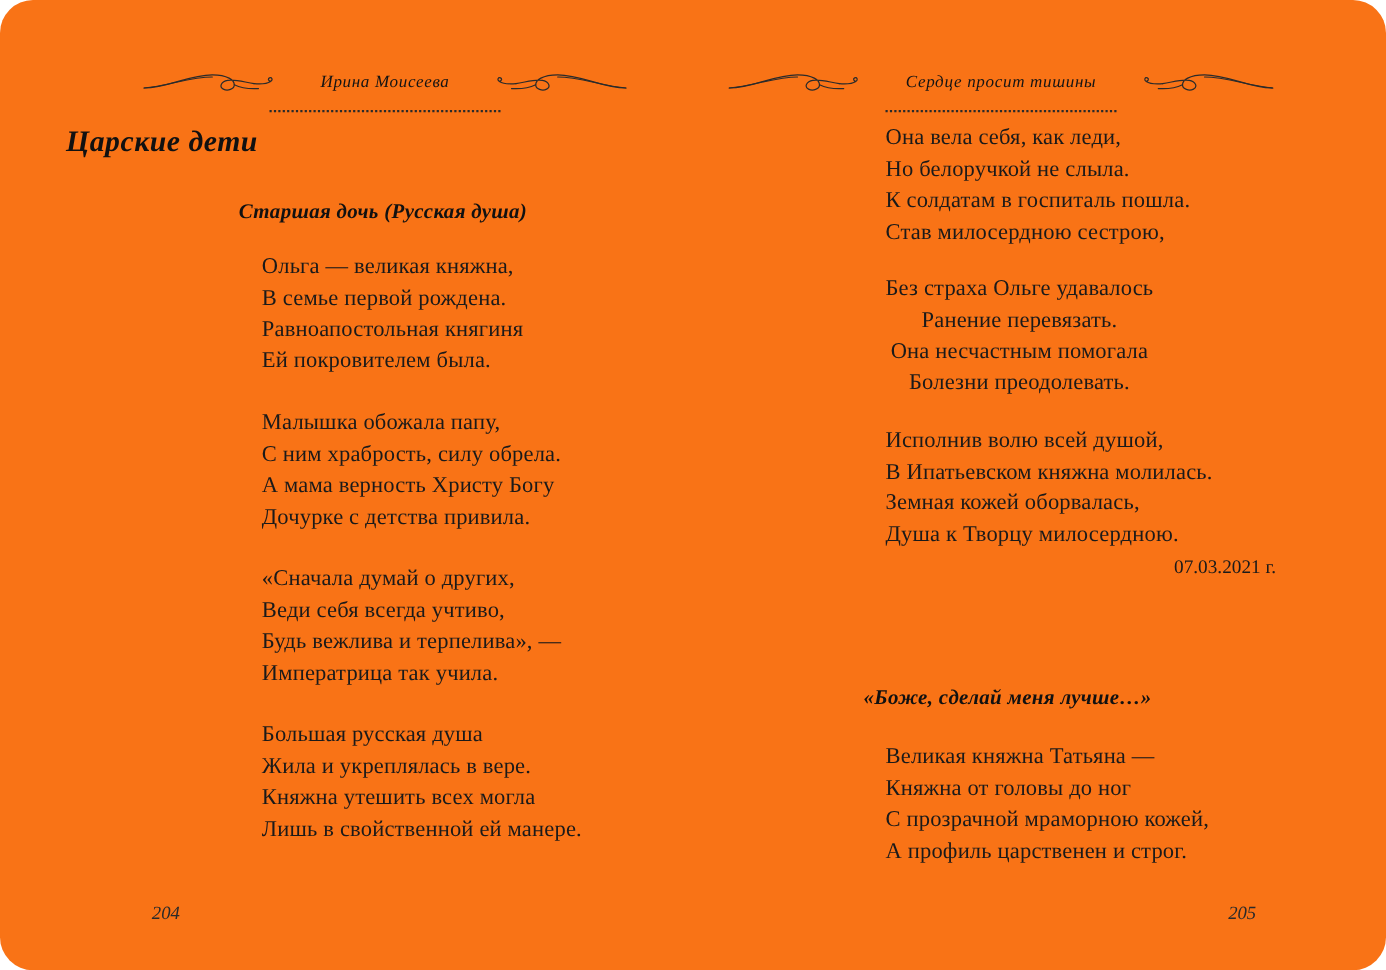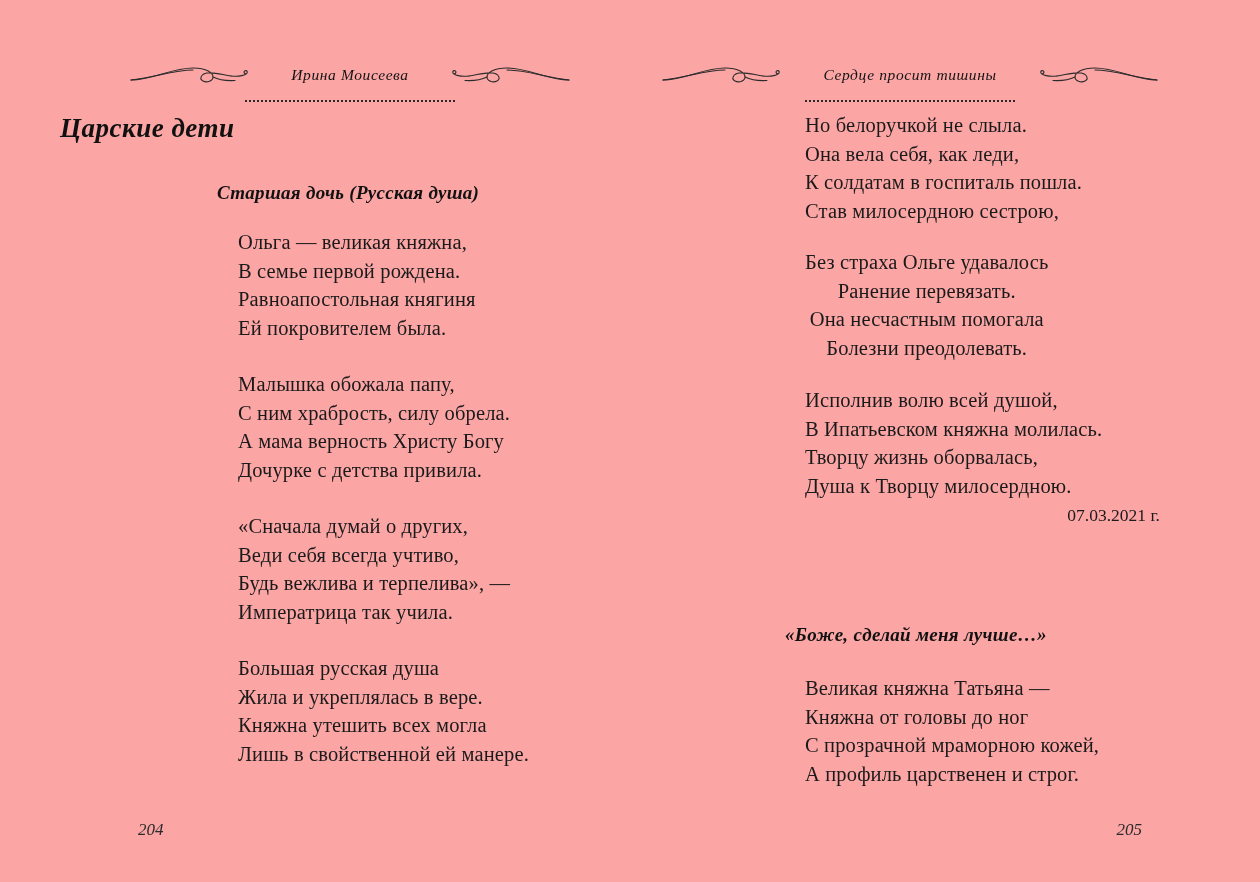--- a/index.html
+++ b/index.html
@@ -11,10 +11,11 @@
     position: relative;
     width: 1260px;
     height: 882px;
-    background: #fca5a5;
+    background: #f97316;
     overflow: hidden;
     font-family: "Liberation Serif", "DejaVu Serif", serif;
     color: #1a1a1a;
+    border-radius: 30px;
   }
 
   

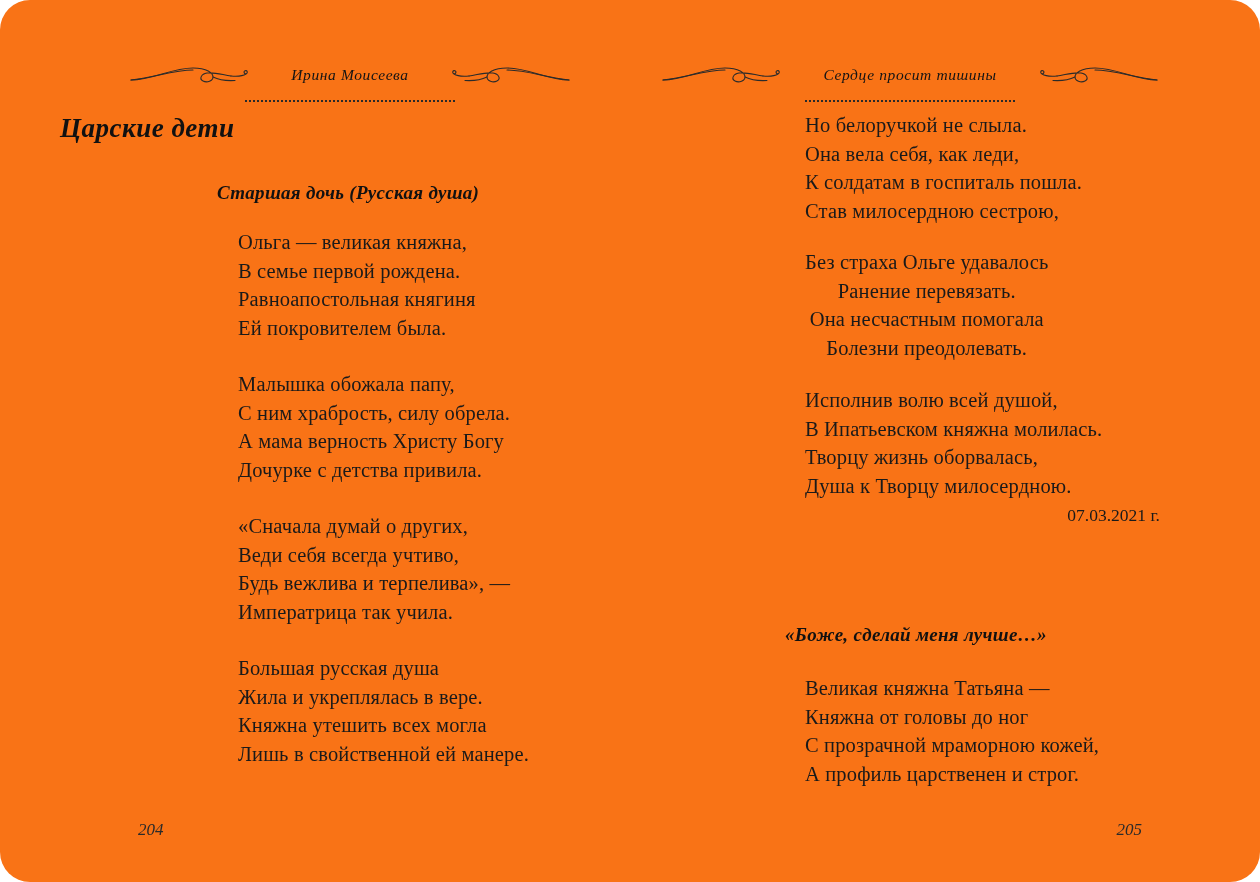--- a/index.html
+++ b/index.html
@@ -208,8 +208,8 @@
   <div class="page right">
 
     <div class="stanza blk" style="left:145px; top:111px;">
+      <span class="line">Она вела себя, как леди,</span>
       <span class="line">Но белоручкой не слыла.</span>
-      <span class="line">Она вела себя, как леди,</span>
       <span class="line">К солдатам в госпиталь пошла.</span>
       <span class="line">Став милосердною сестрою,</span>
     </div>

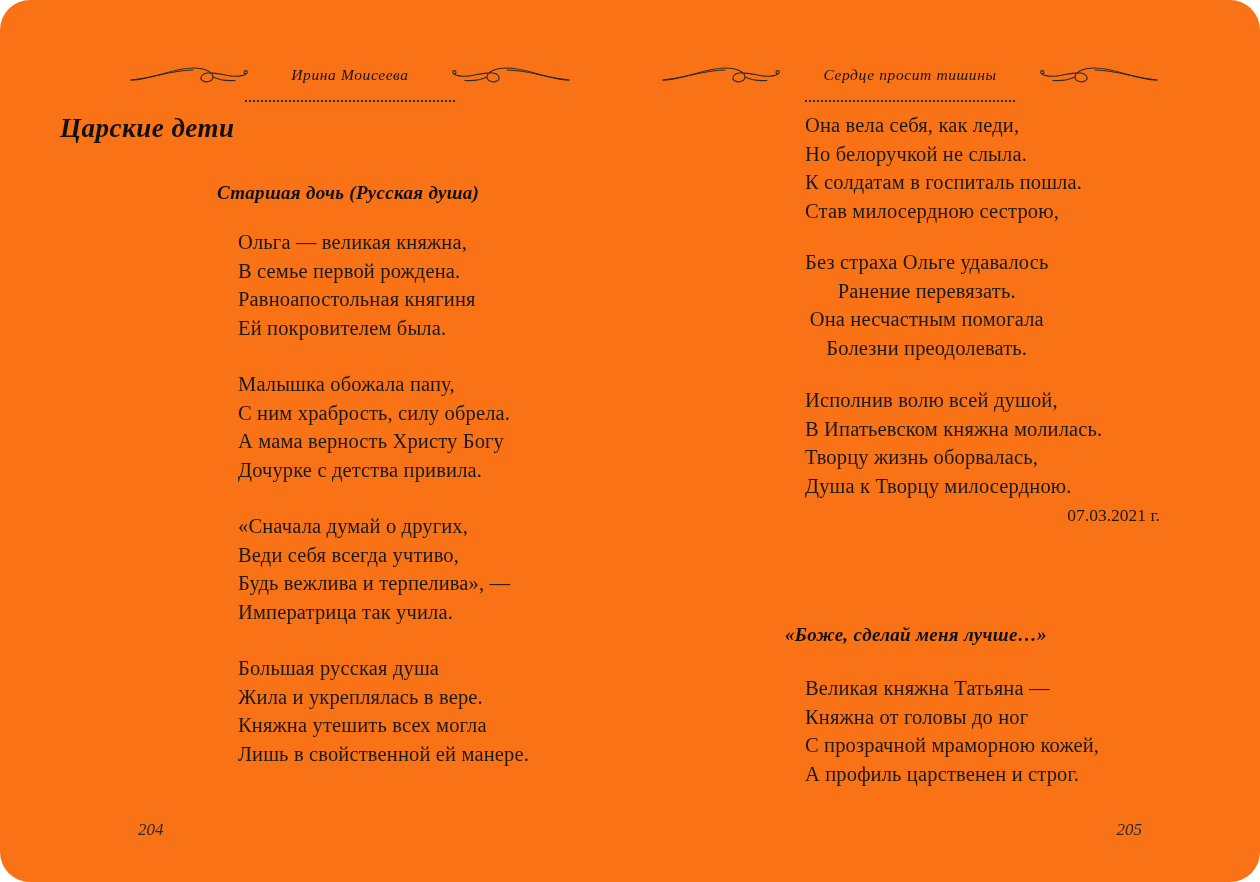--- a/index.html
+++ b/index.html
@@ -224,7 +224,7 @@
     <div class="stanza blk" style="left:145px; top:386px;">
       <span class="line">Исполнив волю всей душой,</span>
       <span class="line">В Ипатьевском княжна молилась.</span>
-      <span class="line">Творцу жизнь оборвалась,</span>
+      <span class="line">Земная кожей оборвалась,</span>
       <span class="line">Душа к Творцу милосердною.</span>
     </div>
 

